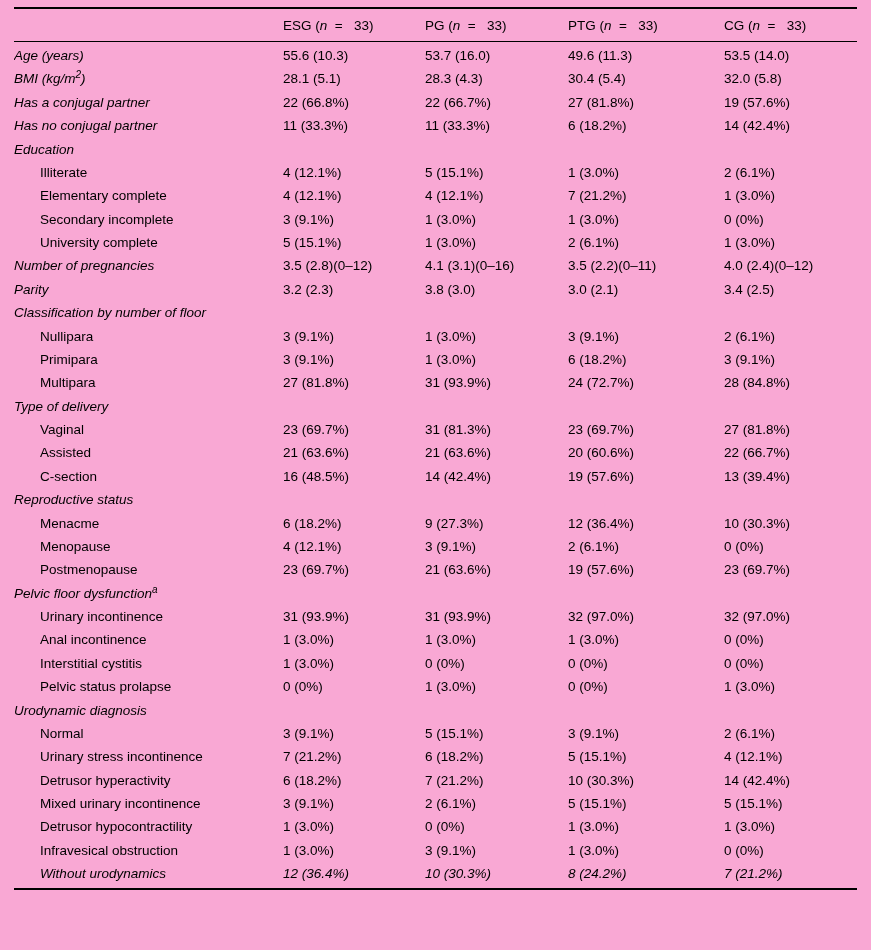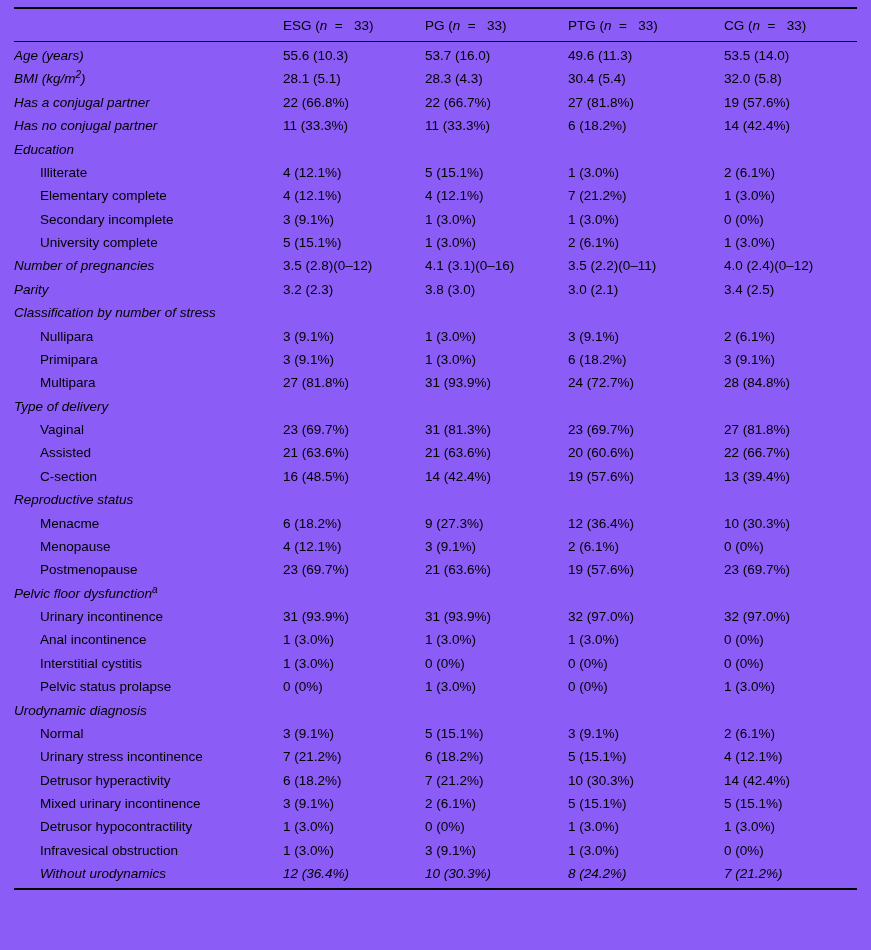--- a/index.html
+++ b/index.html
@@ -12,7 +12,7 @@
   .page {
     width: 871px;
     height: 950px;
-    background: #8b5cf6;
+    background: #f9a8d4;
     box-sizing: border-box;
     padding: 7px 14px 12px 14px;
     overflow: hidden;

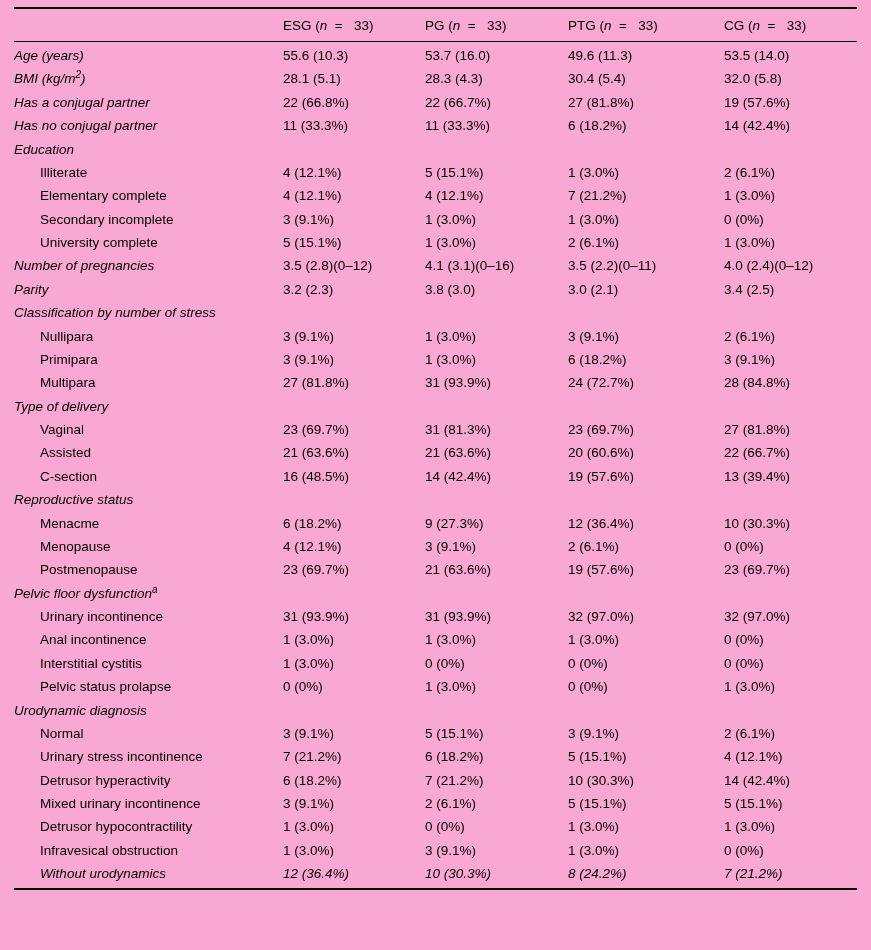--- a/index.html
+++ b/index.html
@@ -160,7 +160,7 @@
           <td class="val">3.4 (2.5)</td>
         </tr>
         <tr>
-          <td class="label category">Classification by number of stress</td>
+          <td class="label category">Classification by number of floor</td>
           <td class="val"></td>
           <td class="val"></td>
           <td class="val"></td>

